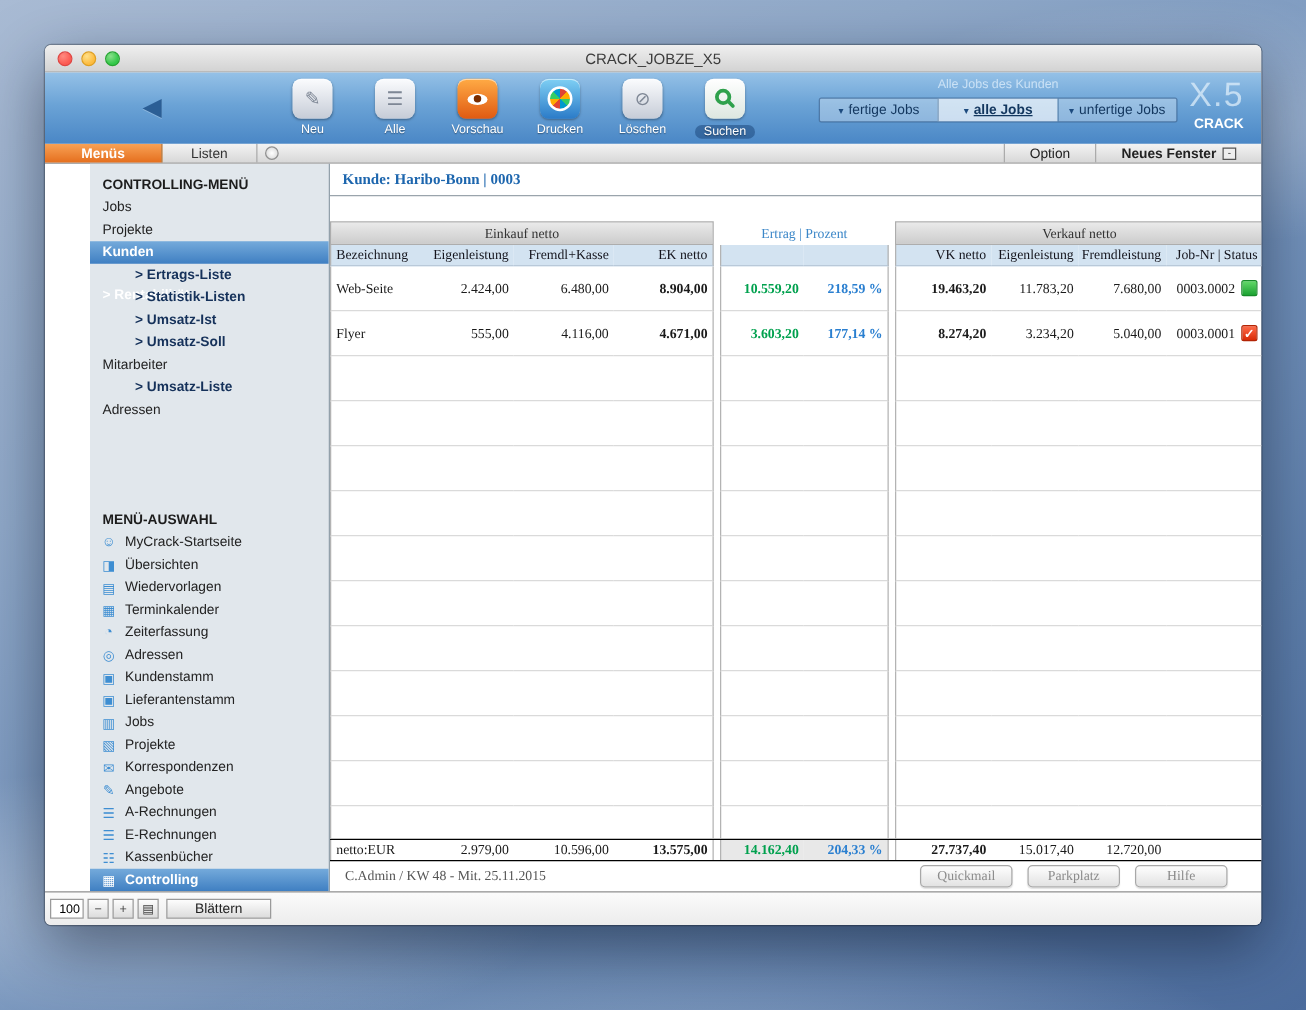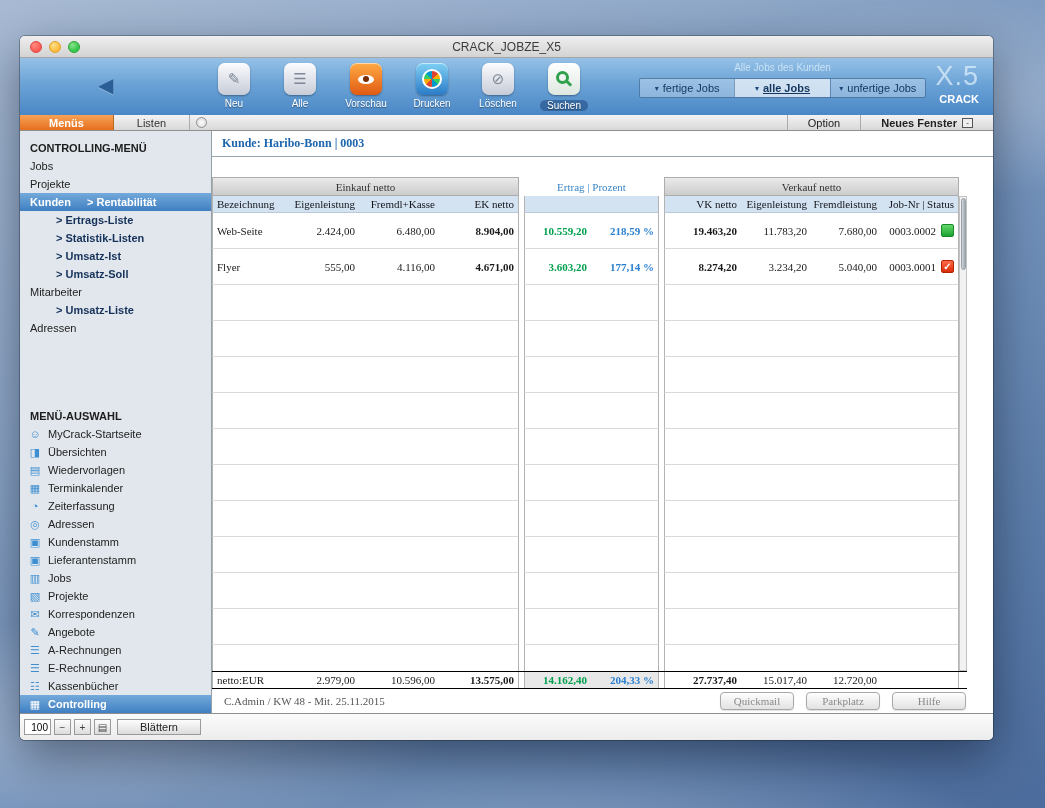--- a/index.html
+++ b/index.html
@@ -15,7 +15,7 @@
       linear-gradient(150deg,#a9bbd4 0%,#90a9c9 30%,#7392bb 55%,#5f80ac 75%,#4c6c9d 100%);
   }
 
-  .window { position:absolute; left:20px; top:36px; width:973px; height:704px;
+  .window { position:absolute; left:36px; top:36px; width:973px; height:704px;
     border-radius:5px; overflow:hidden; background:#fff;
     box-shadow:0 18px 50px rgba(8,18,38,.5), 0 0 0 1px rgba(0,0,0,.28);
     display:flex; flex-direction:column; }

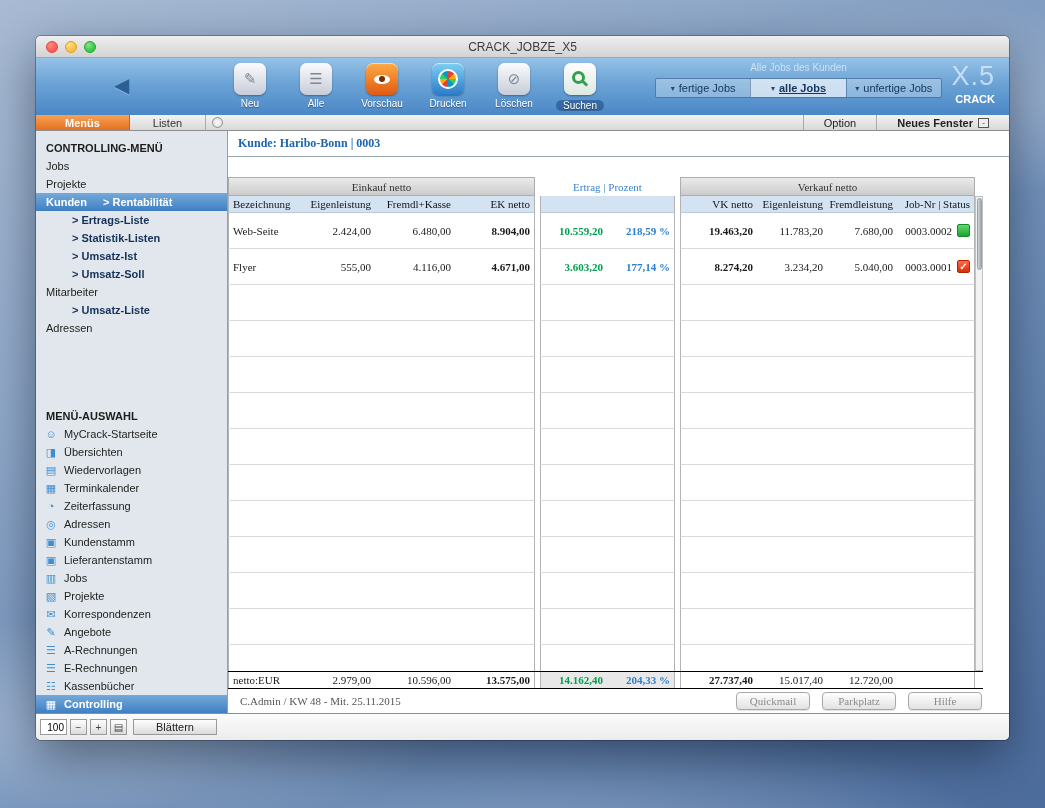--- a/index.html
+++ b/index.html
@@ -90,7 +90,7 @@
     text-align:center; font-weight:normal; color:#333; background:#eee; }
 
   
-  .content { flex:1; display:flex; min-height:0; }
+  .content { flex:1; display:flex; min-height:0;padding-left:36px; }
 
   .sidebar { flex:0 0 192px; background:#e1e7ec; border-right:1px solid #93a1ab;
     font-size:11px; padding-top:8px; overflow:hidden; }

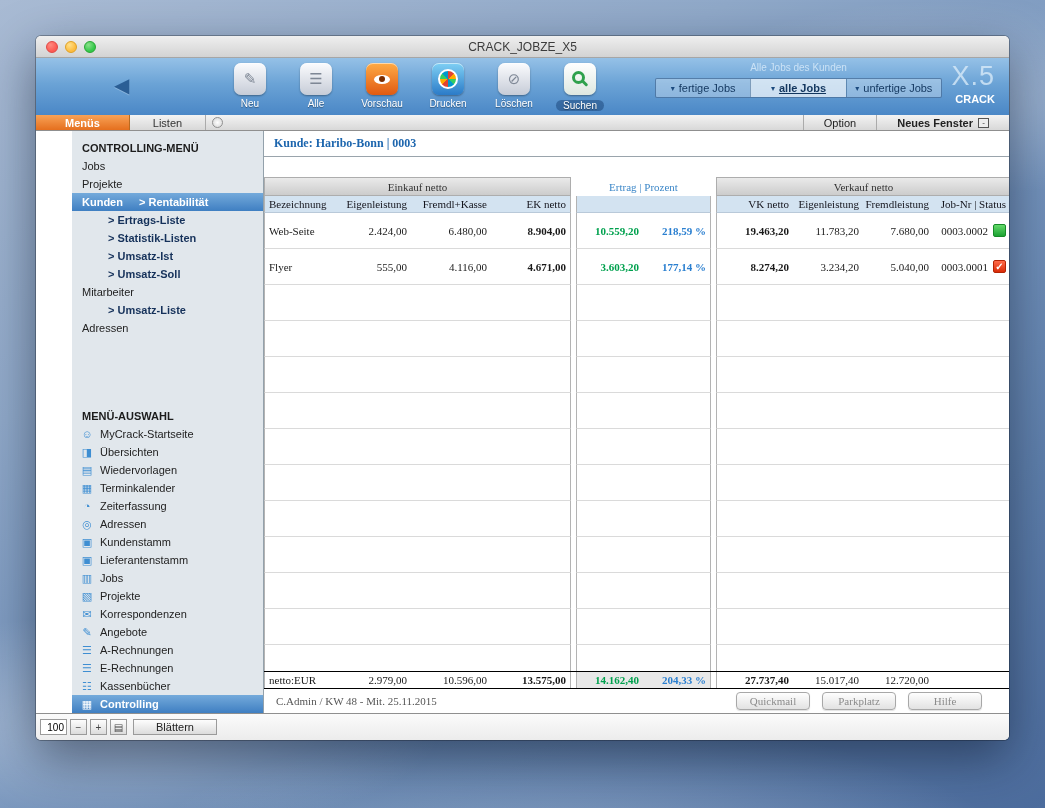--- a/index.html
+++ b/index.html
@@ -98,7 +98,7 @@
   .sheader.s2 { margin-top:70px; }
   .citem { height:18px; line-height:18px; padding-left:10px; color:#222; cursor:default; }
   .citem.subitem { padding-left:36px; font-weight:bold; color:#15315a; }
-  .citem.selrow { background:linear-gradient(#74aadb,#3f7fc2); display:flex; gap:16px; }
+  .citem.selrow { background:linear-gradient(#74aadb,#3f7fc2); display:flex; gap:16px;flex-direction:column; }
   .citem.selrow .cmain { font-weight:bold; color:#fff; }
   .citem.selrow .csub { font-weight:bold; color:#fff; }
   .mitem { height:18px; display:flex; align-items:center; padding-left:8px; gap:6px;

